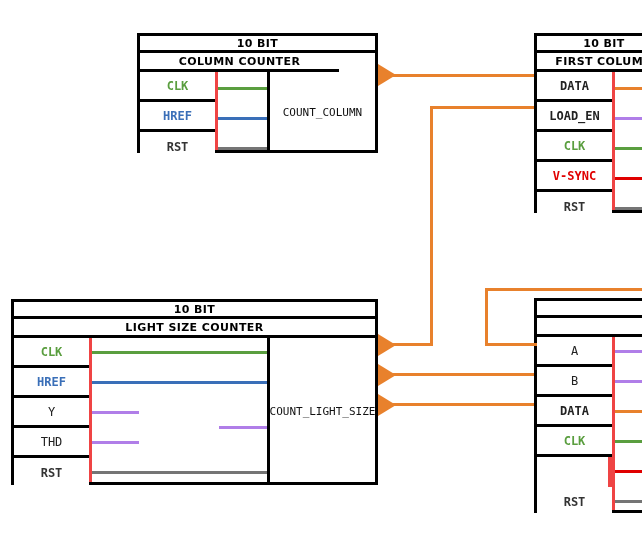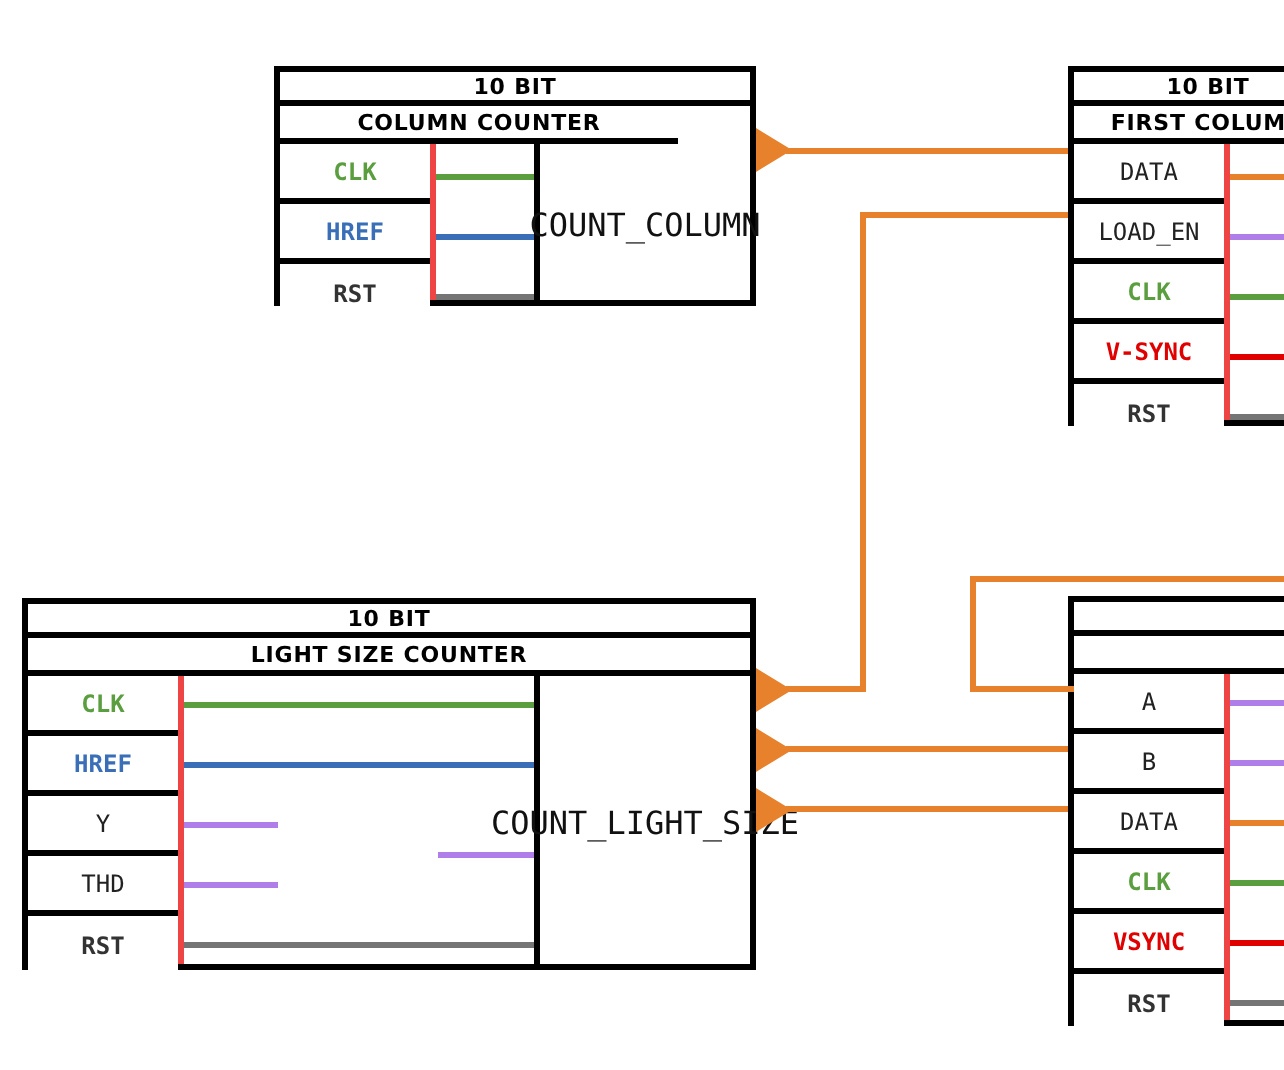--- a/index.html
+++ b/index.html
@@ -22,7 +22,7 @@
        display:flex;align-items:center;justify-content:center;
        font-size:12px;font-weight:bold;color:#333;white-space:nowrap;}
   .pin.last{border-bottom:none;}
-  .pin.plain{font-weight:normal;color:#222;}
+  .pin.plain{font-weight:bold;color:#222;}
 
   .wire{position:absolute;height:3px;}
   .vwire{position:absolute;width:3px;}

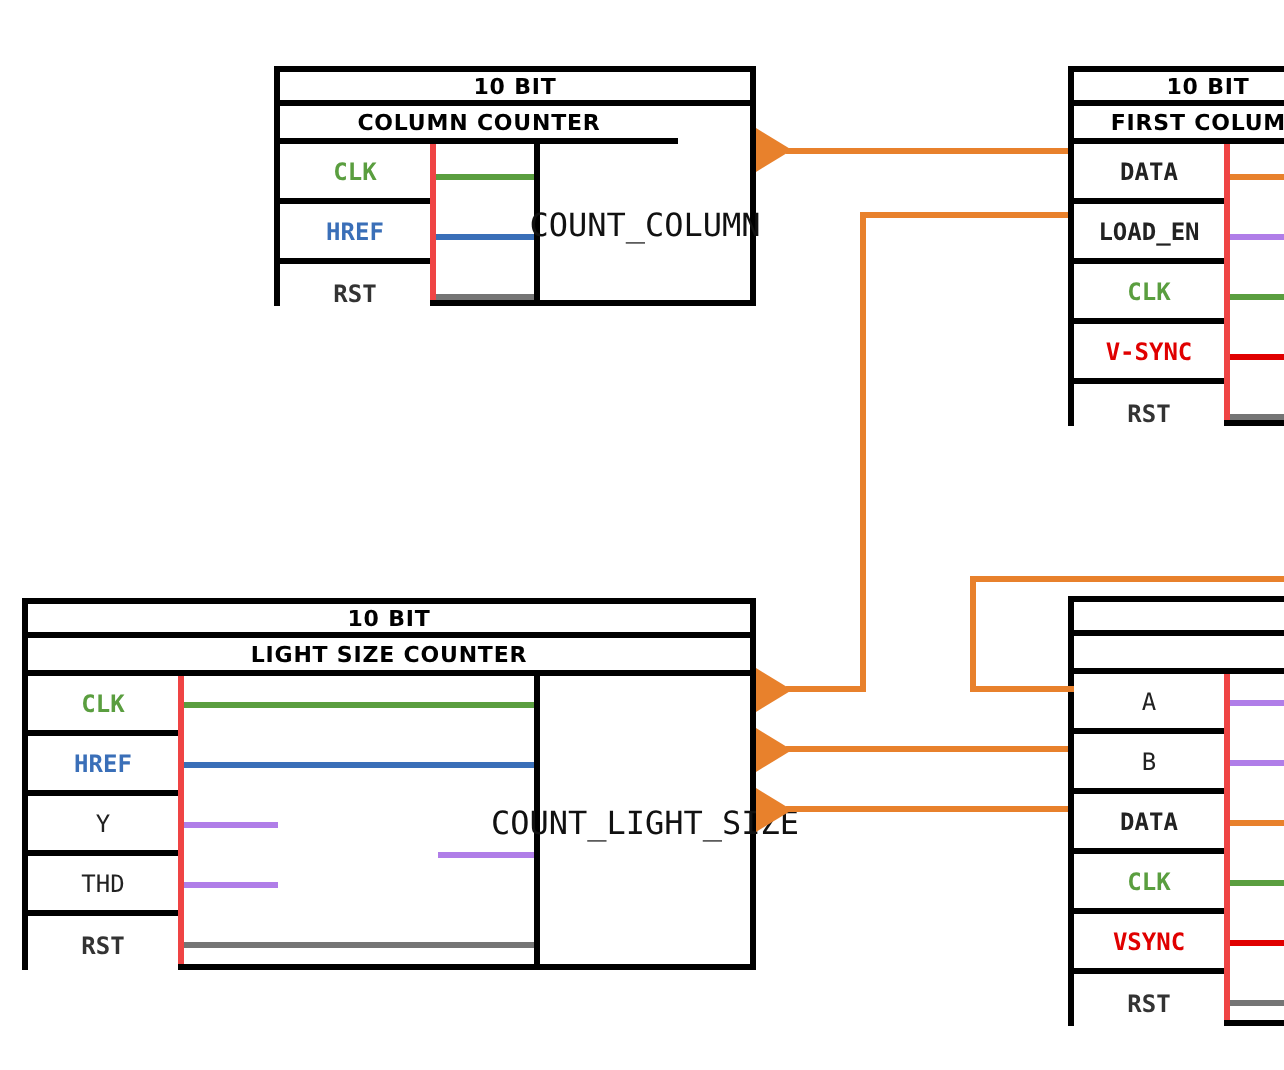--- a/index.html
+++ b/index.html
@@ -28,7 +28,7 @@
   .vwire{position:absolute;width:3px;}
 
   .body-lbl{position:absolute;display:flex;align-items:center;justify-content:center;
-            font-size:16px;color:#111;white-space:nowrap;}
+            font-size:11px;color:#111;white-space:nowrap;}
 
   .sub{position:absolute;box-sizing:border-box;border:3px solid #000;background:#fff;
        display:flex;align-items:center;justify-content:center;

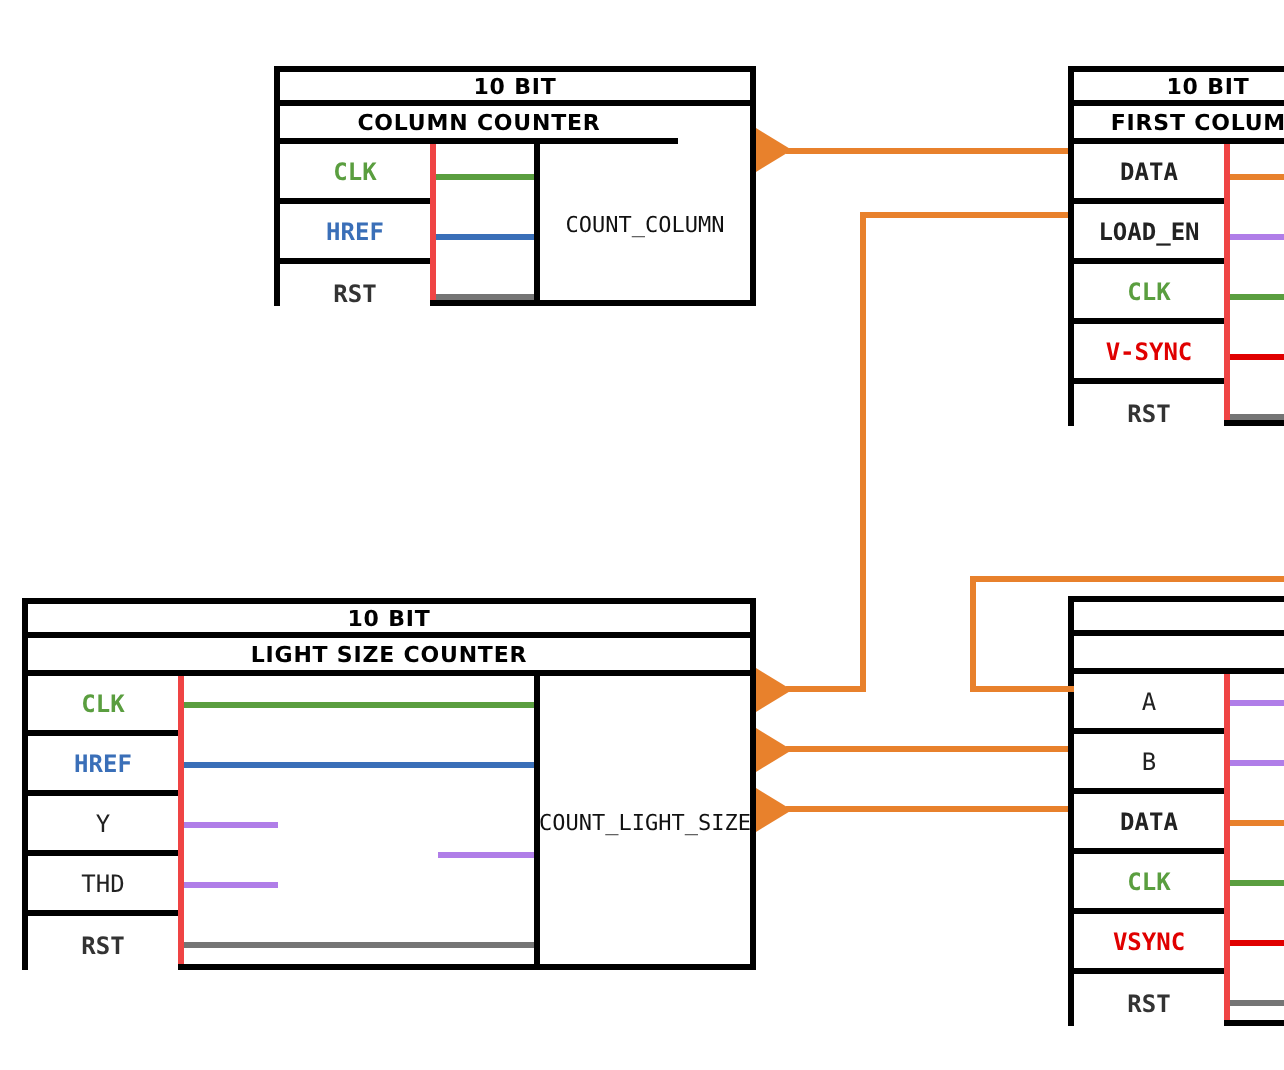--- a/index.html
+++ b/index.html
@@ -182,9 +182,6 @@
       <div class="pin" style="top:90px;width:75px;height:30px;color:#5a9e3f;">
         <span>CLK</span>
       </div>
-      <div class="pin" style="top:120px;width:75px;height:30px;color:#e00000;">
-        <span>VSYNC</span>
-      </div>
       <div class="pin last" style="top:150px;width:75px;height:30px;color:#333;">
         <span>RST</span>
       </div>

